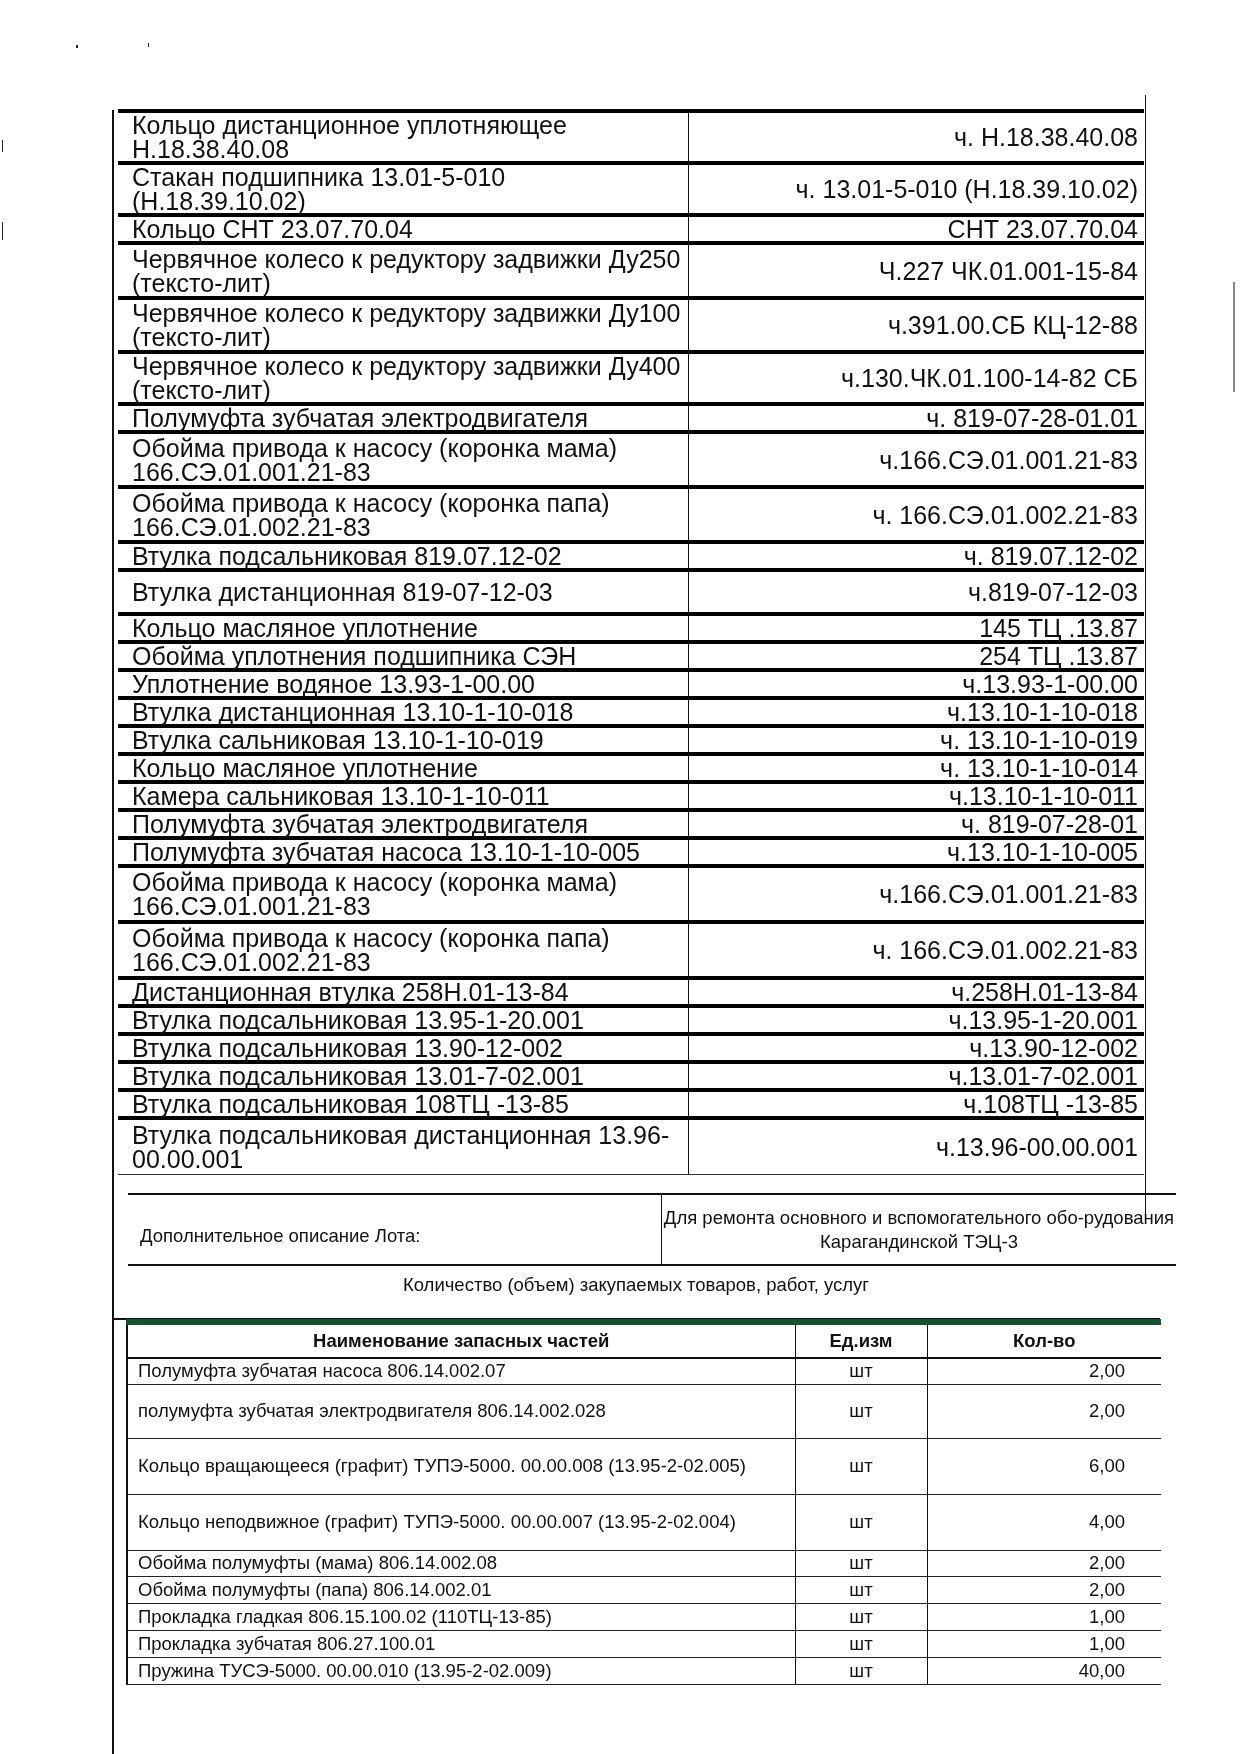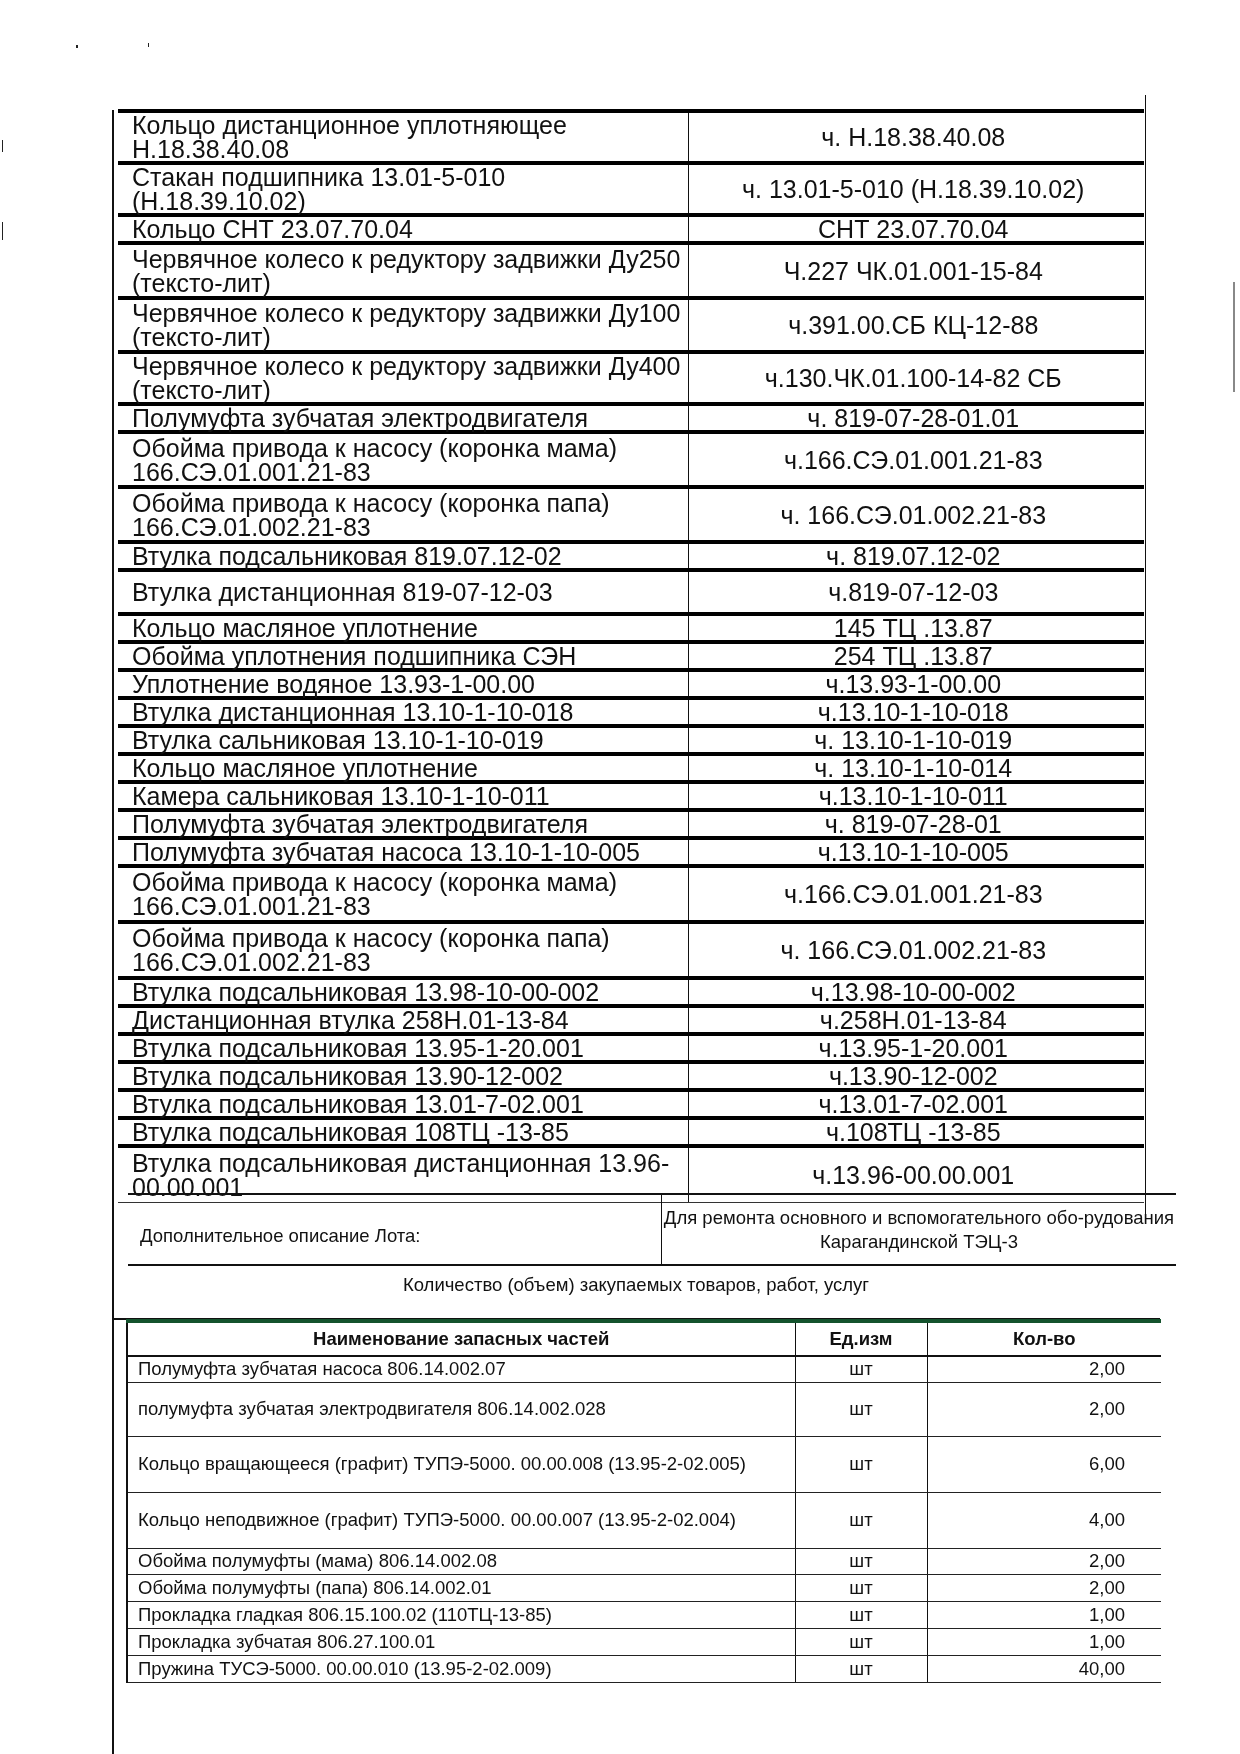--- a/index.html
+++ b/index.html
@@ -33,7 +33,7 @@
     vertical-align: middle;
   }
   .parts td.code {
-    border-left: 1.5px solid #111; text-align: center; padding-left: 0; margin-top: 7px;
+    border-left: 1.5px solid #111; text-align: right; padding-left: 0; margin-top: 7px;
   }
   .parts col.c1 { width: 570px; }
   .parts col.c2 { width: 456px; }

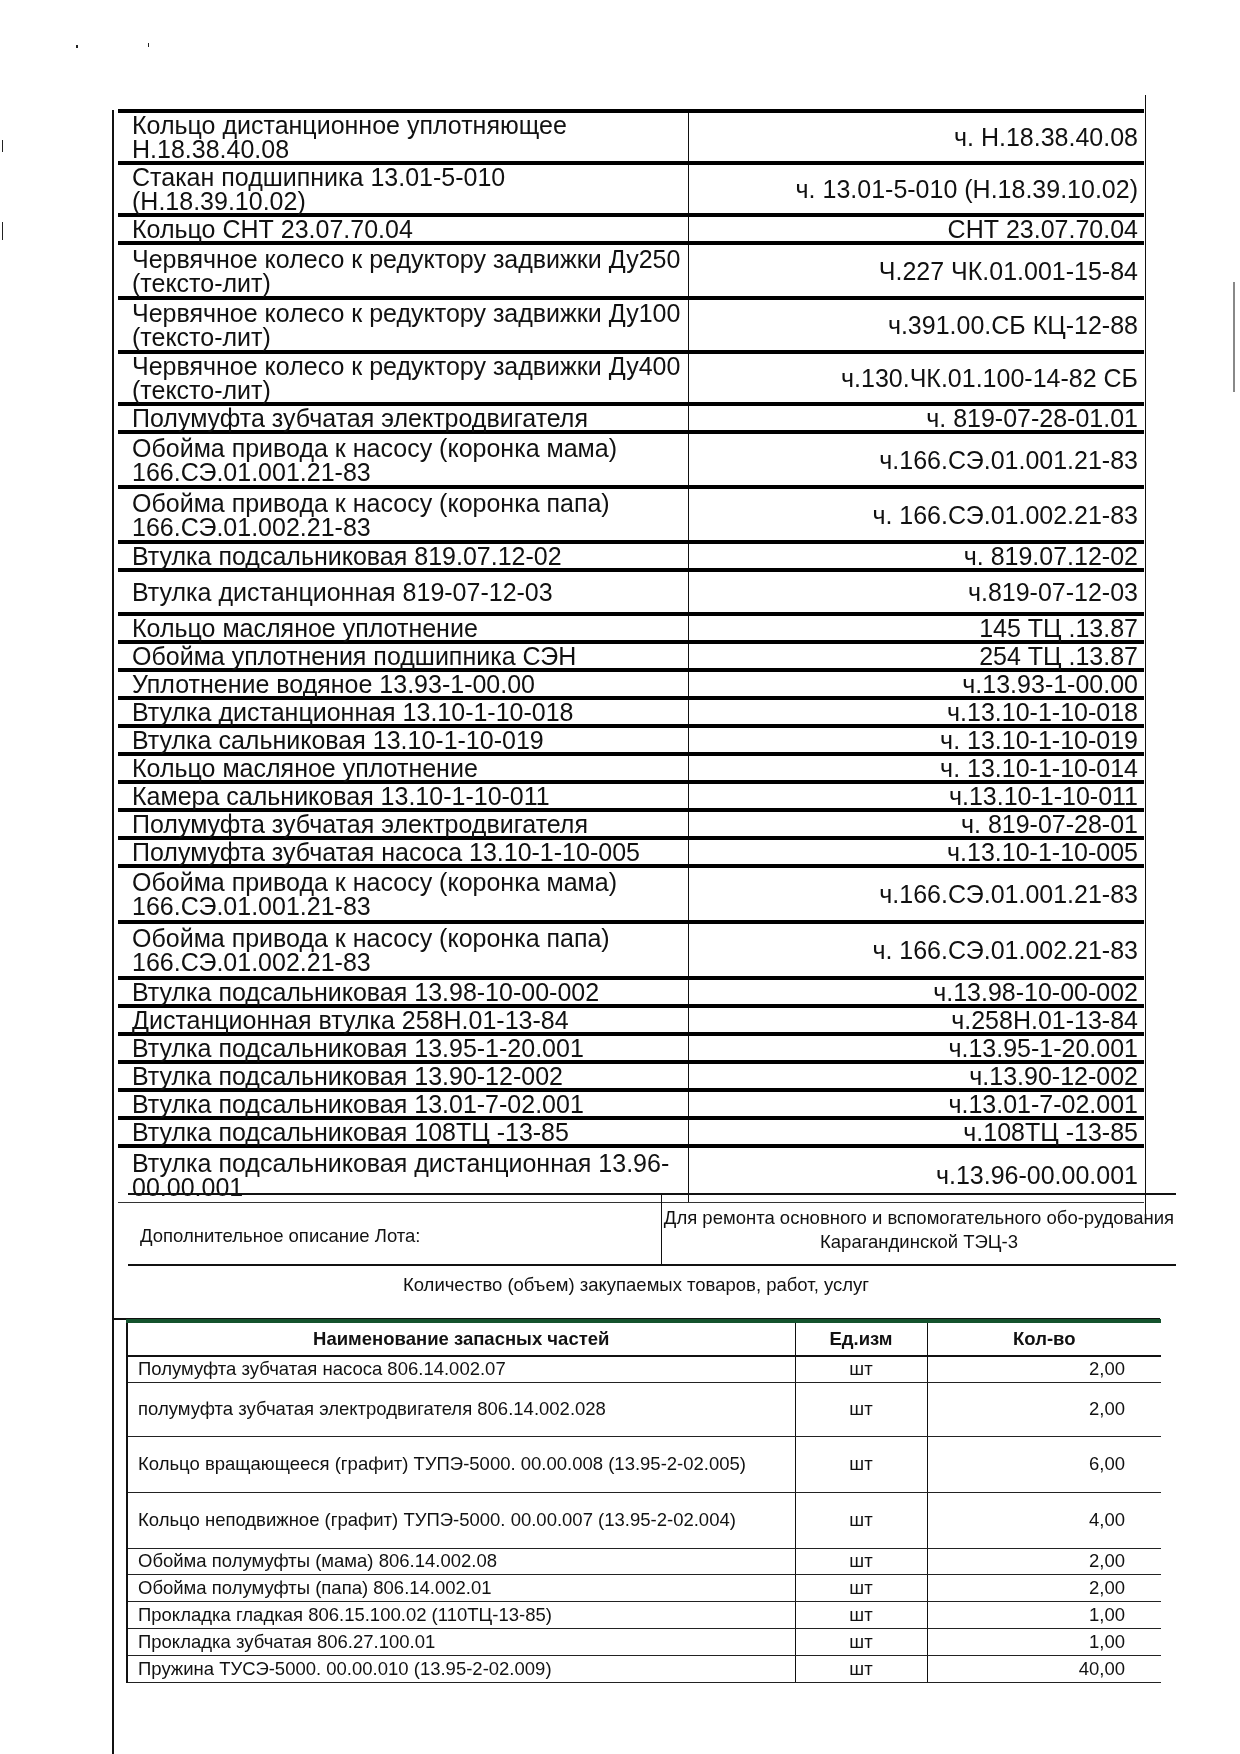--- a/index.html
+++ b/index.html
@@ -186,10 +186,6 @@
         <tr style="height: 56px;">
           <td>Обойма привода к насосу (коронка папа) 166.СЭ.01.002.21-83</td>
           <td class="code">ч. 166.СЭ.01.002.21-83</td>
-        </tr>
-        <tr style="height: 28px;">
-          <td>Втулка подсальниковая 13.98-10-00-002</td>
-          <td class="code">ч.13.98-10-00-002</td>
         </tr>
         <tr style="height: 28px;">
           <td>Дистанционная втулка 258Н.01-13-84</td>

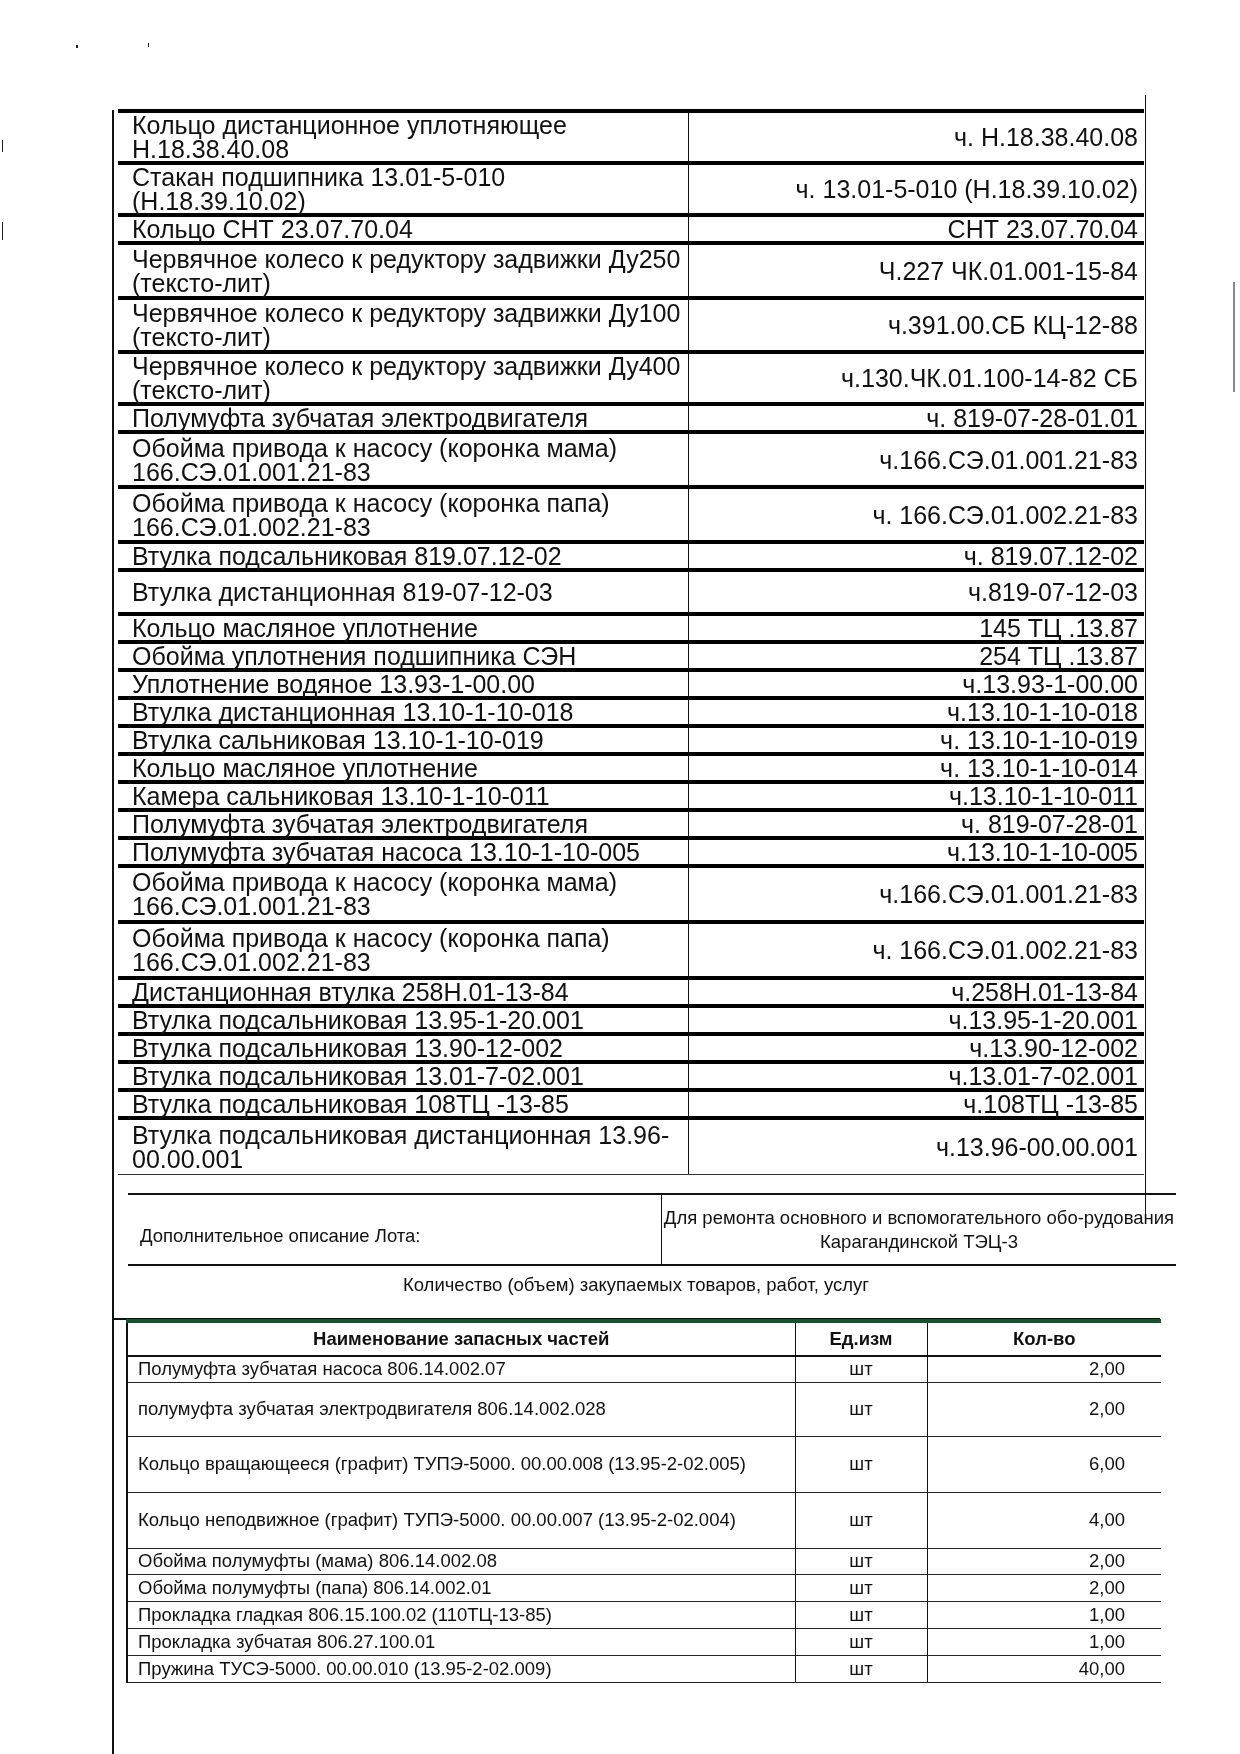--- a/index.html
+++ b/index.html
@@ -67,7 +67,7 @@
   .qty col.q3 { width: 234px; }
   .qty th {
     font-size: 18.5px; font-weight: bold; height: 30px; line-height: 26px;
-    border-bottom: 2px solid #111; border-top: 4px solid #14532d;
+    border-bottom: 2px solid #111; border-top: 6px solid #14532d;
   }
   .qty th.unit, .qty td.unit { border-left: 1.5px solid #111; text-align: center; }
   .qty th.amount, .qty td.amount { border-left: 1.5px solid #111; }

